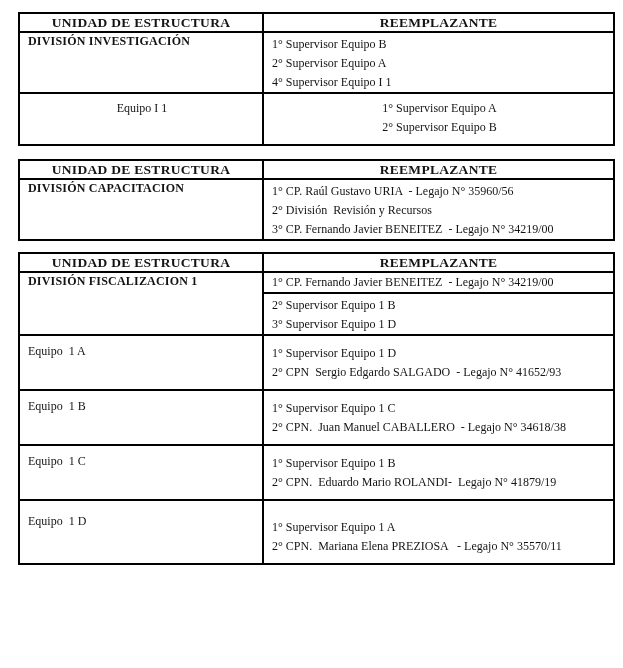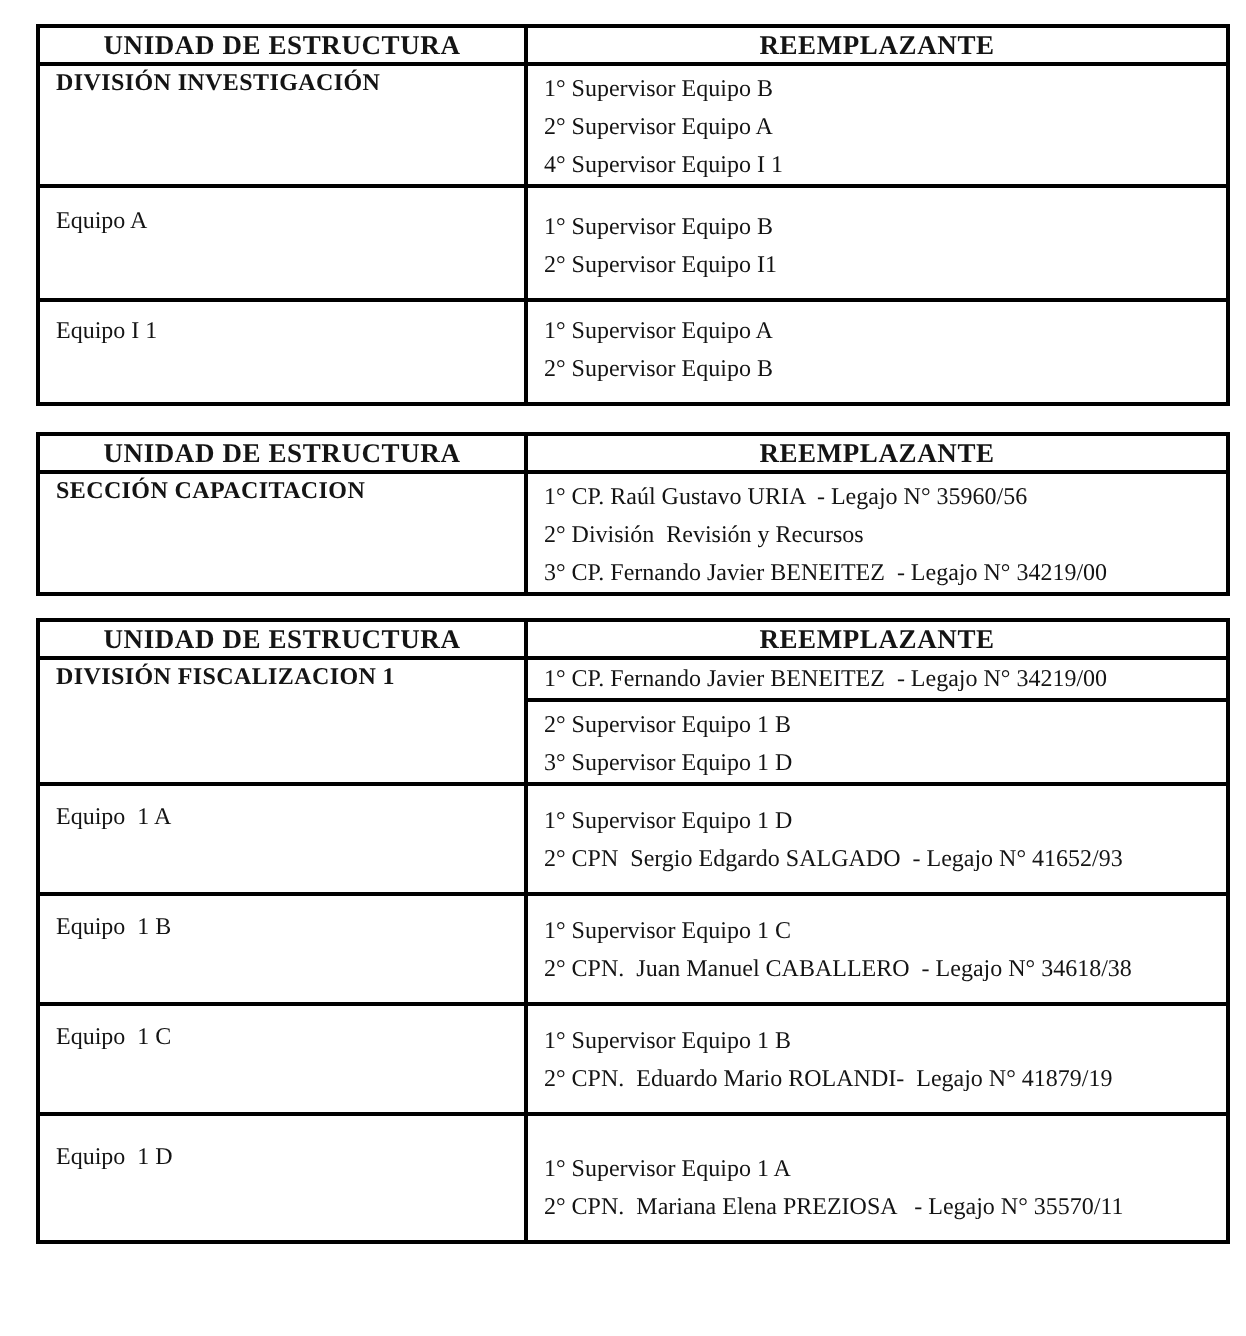--- a/index.html
+++ b/index.html
@@ -100,13 +100,6 @@
         </td>
       </tr>
       <tr>
-        <td class="unit-cell unit-plain h57">Equipo A</td>
-        <td class="r-cell va-low h57">
-          <div class="ln">1° Supervisor Equipo B</div>
-          <div class="ln">2° Supervisor Equipo I1</div>
-        </td>
-      </tr>
-      <tr>
         <td class="unit-cell unit-plain h52">Equipo I 1</td>
         <td class="r-cell va-low h52">
           <div class="ln">1° Supervisor Equipo A</div>

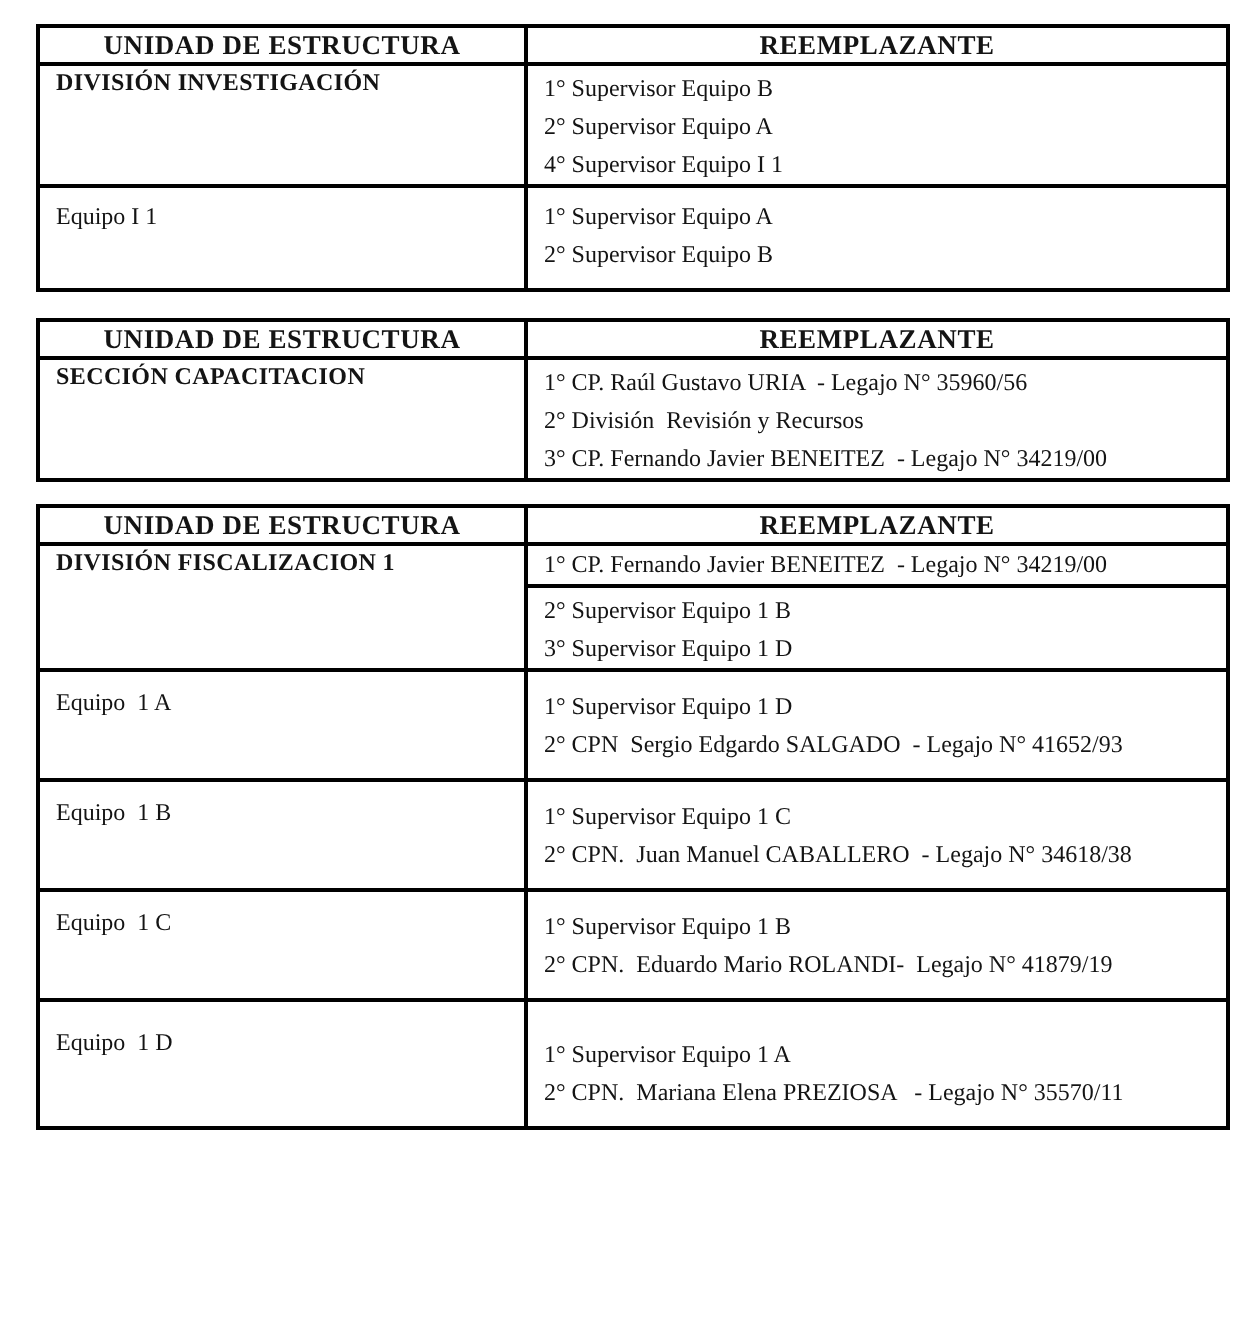--- a/index.html
+++ b/index.html
@@ -67,7 +67,7 @@
   
   .h57 { height: 57px; }
   .h56 { height: 56px; }
-  .h52 { height: 52px; }
+  .h52 { height: 52px; text-align: center; }
   .h58 { height: 58px; }
   .h20 { height: 20px; }
   .h37 { height: 37px; }

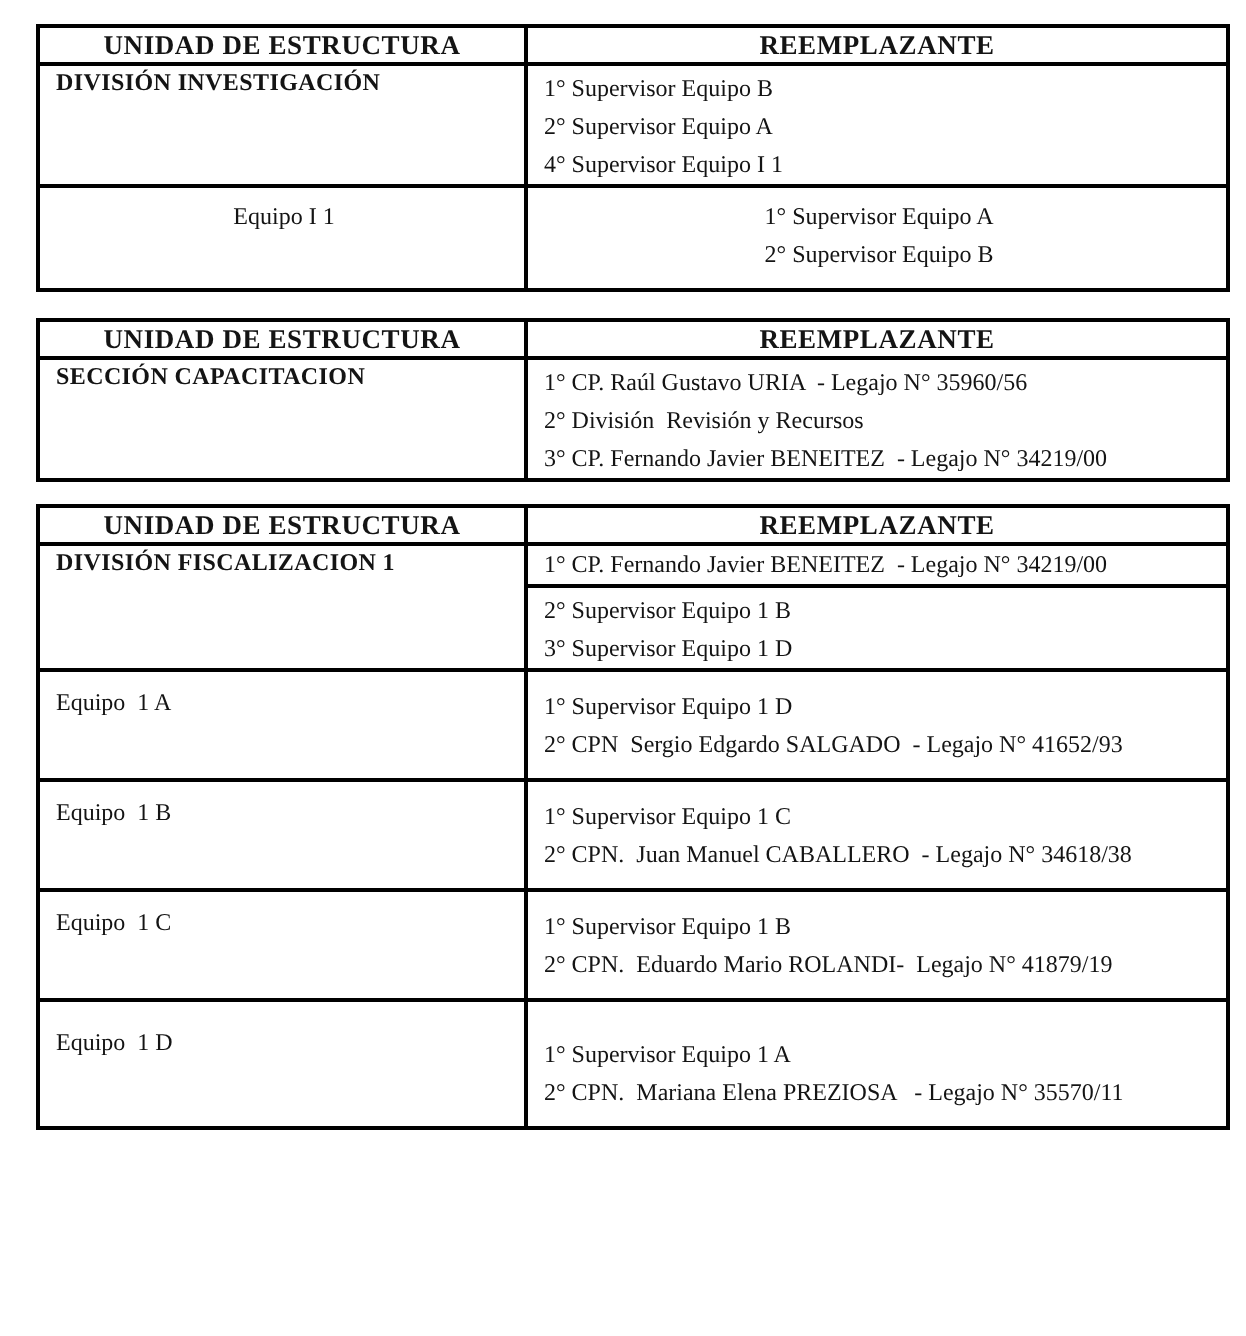--- a/index.html
+++ b/index.html
@@ -122,7 +122,7 @@
     </thead>
     <tbody>
       <tr>
-        <td class="unit-cell unit-bold h58">SECCIÓN CAPACITACION</td>
+        <td class="unit-cell unit-bold h58">DIVISIÓN CAPACITACION</td>
         <td class="r-cell va-top h58">
           <div class="ln">1° CP. Raúl Gustavo URIA  - Legajo N° 35960/56</div>
           <div class="ln">2° División  Revisión y Recursos</div>

